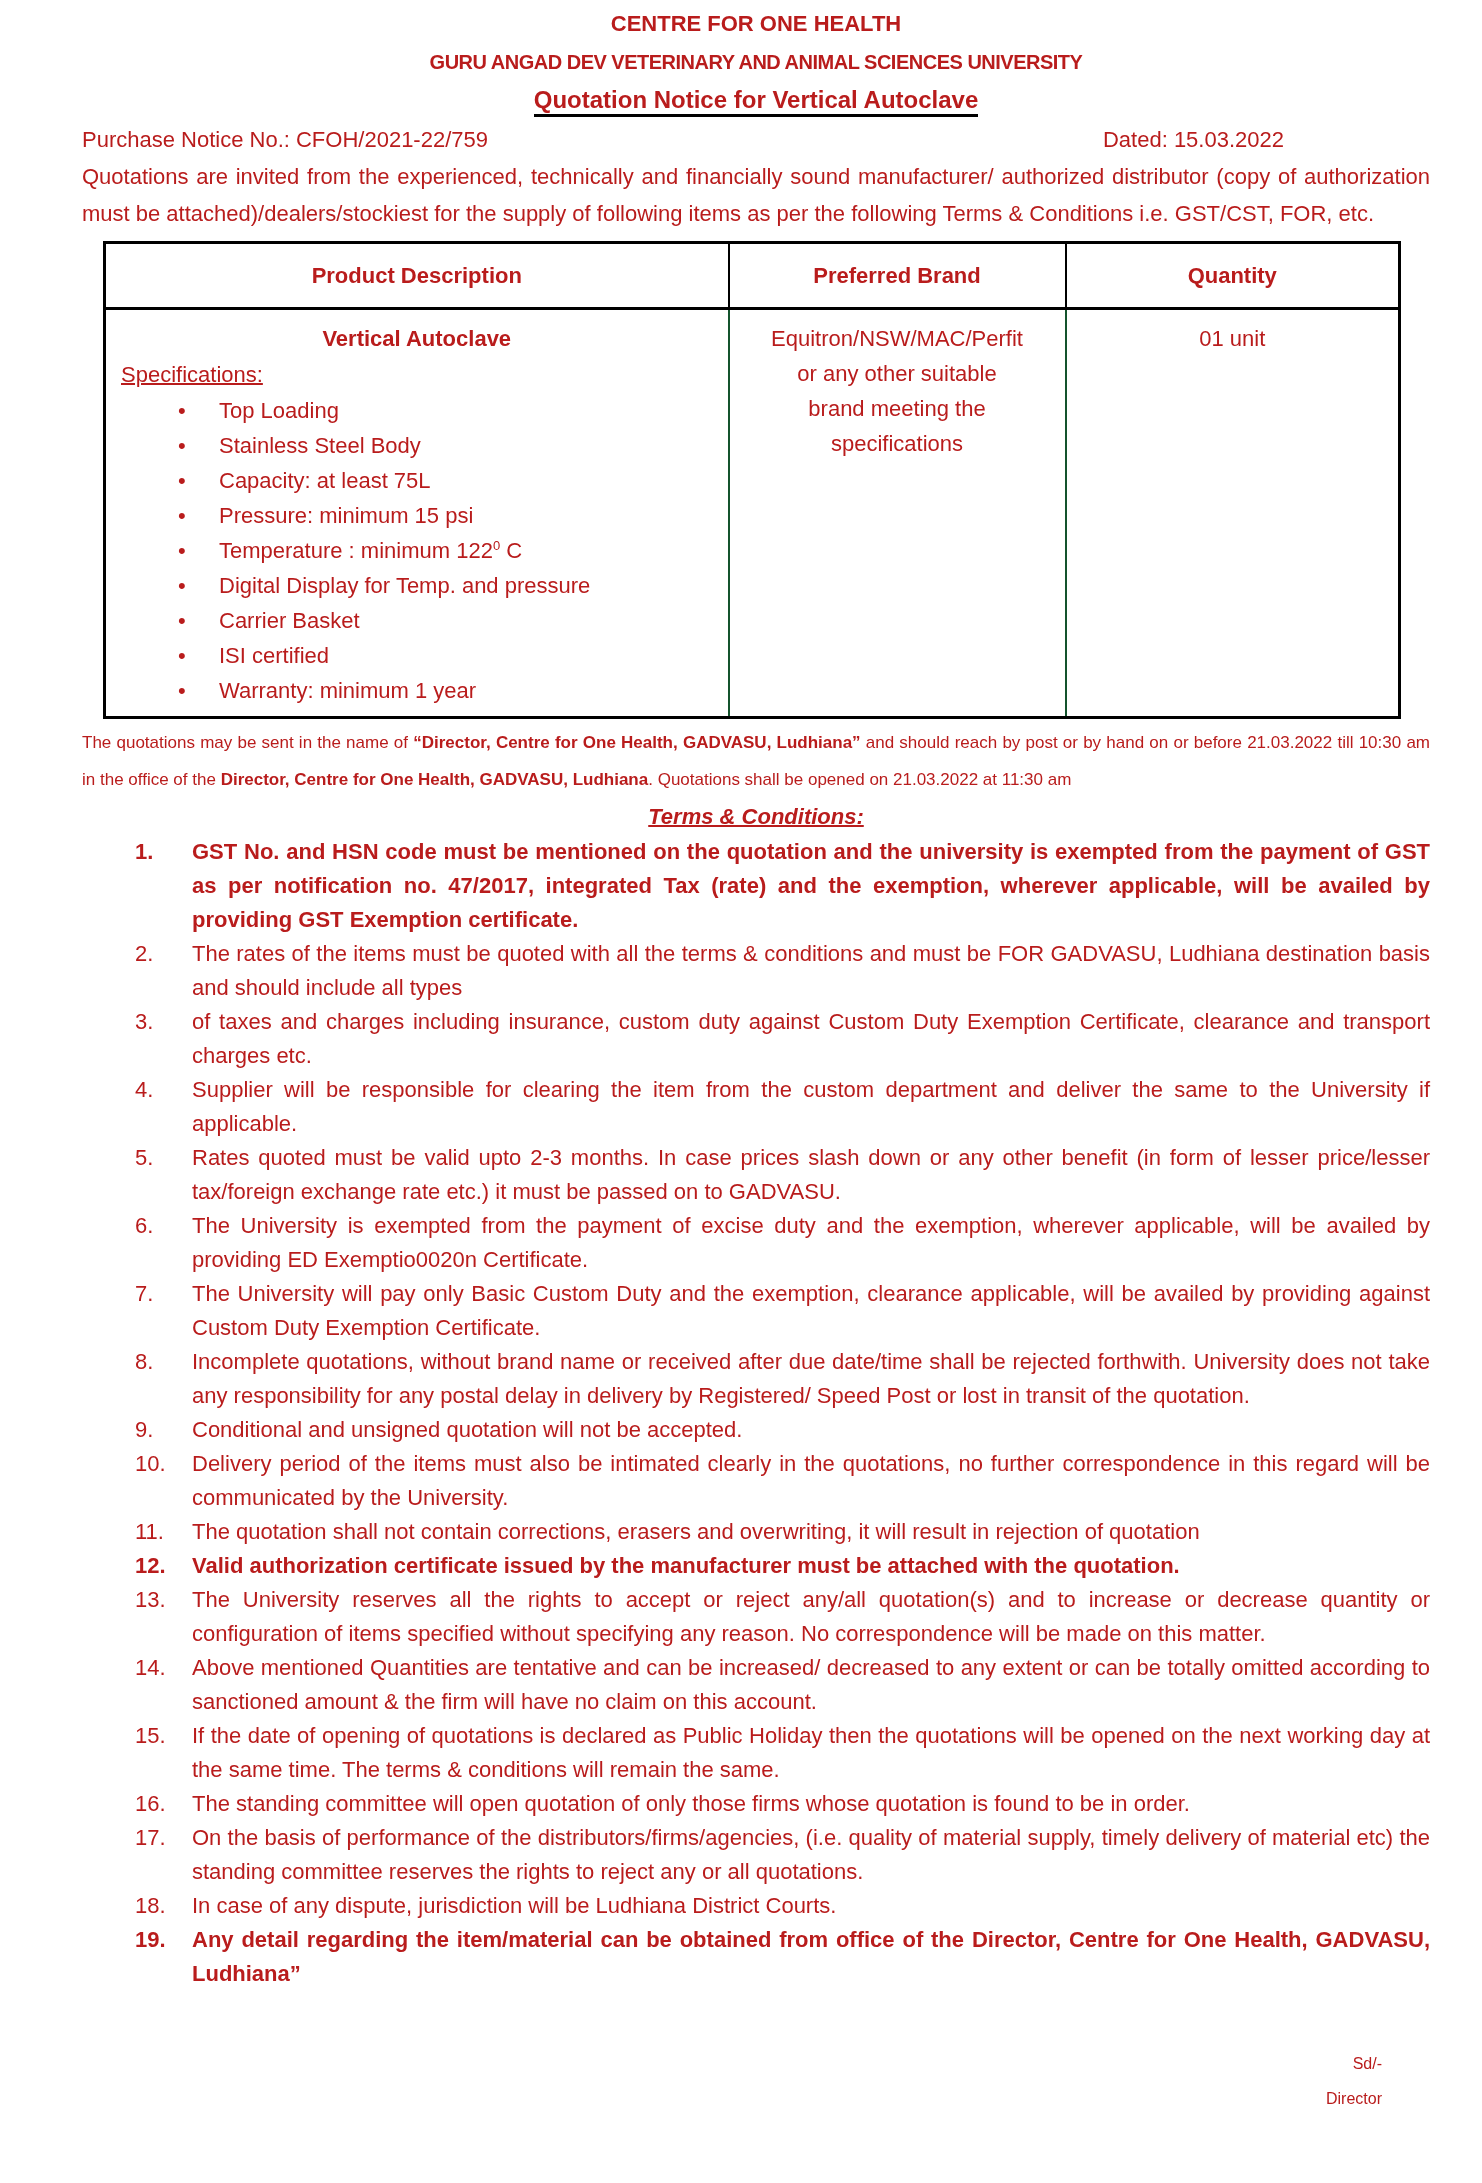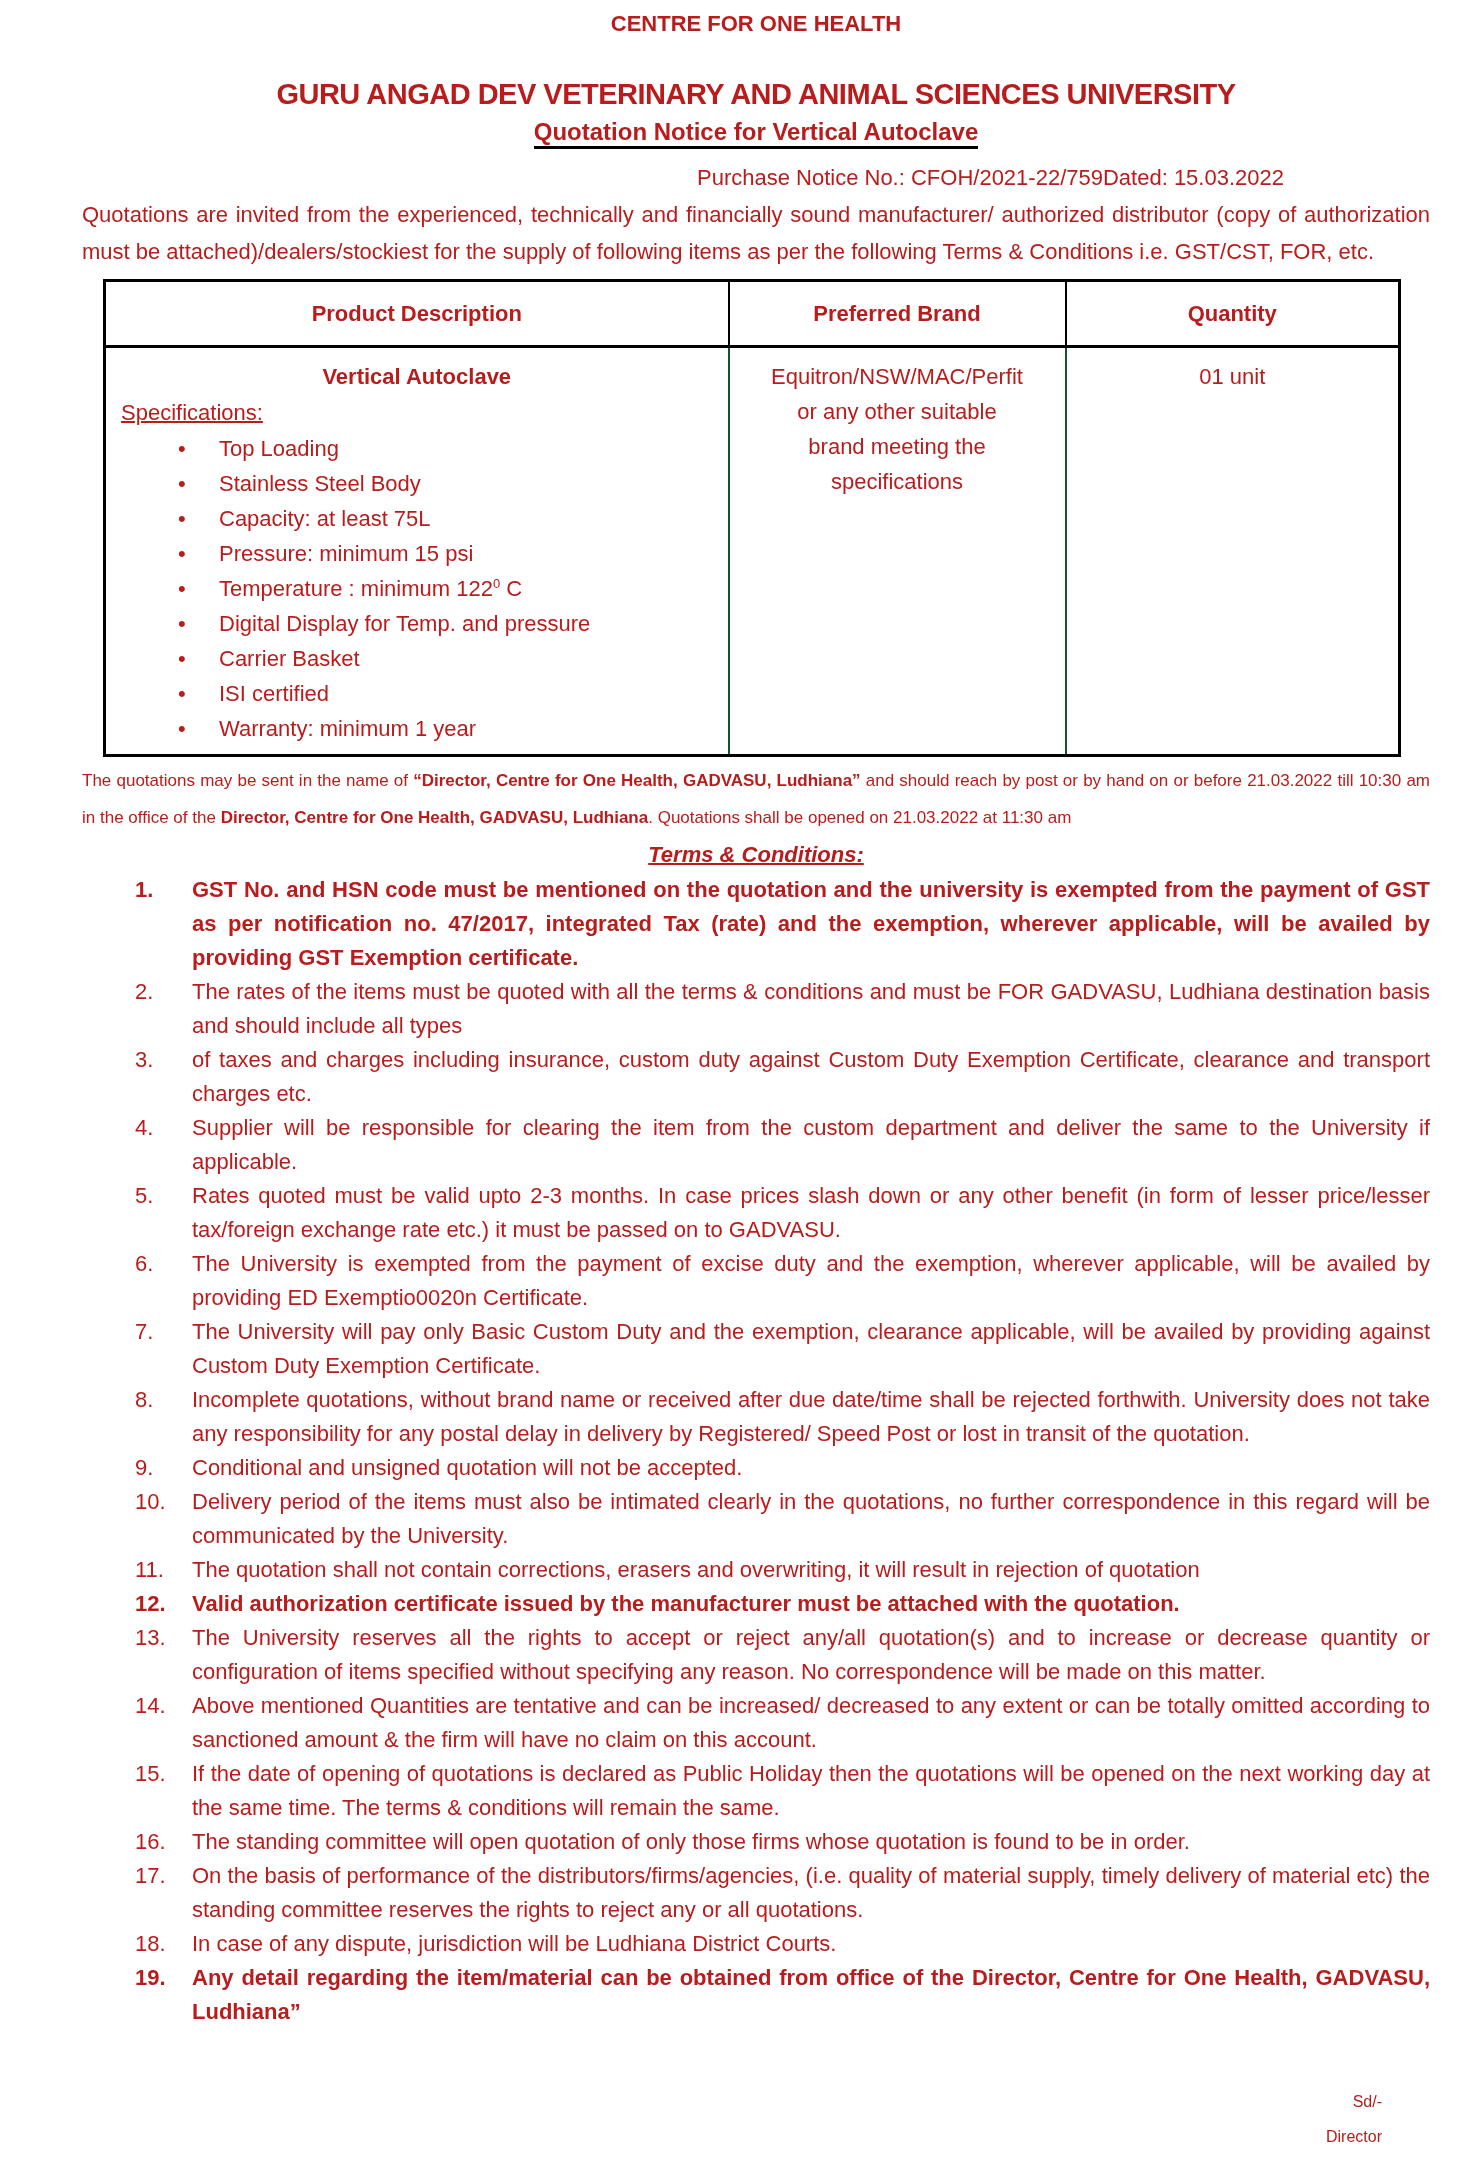--- a/index.html
+++ b/index.html
@@ -10,7 +10,7 @@
     padding:5px 52px 0 82px;
   }
   .h-org{font-size:22px;font-weight:bold;text-align:center;line-height:38px;}
-  .h-univ{font-size:29px;font-weight:bold;text-align:center;line-height:38px;letter-spacing:-0.5px;margin-top:32px;}
+  .h-univ{font-size:20px;font-weight:bold;text-align:center;line-height:38px;letter-spacing:-0.5px;}
   .h-title{font-size:24px;font-weight:bold;text-align:center;line-height:38px;}
   .h-title .u3{border-bottom:3px solid #000;padding-bottom:1px;}
   .meta-row{display:flex;justify-content:flex-end;font-size:22px;line-height:37px;margin-top:8px;}

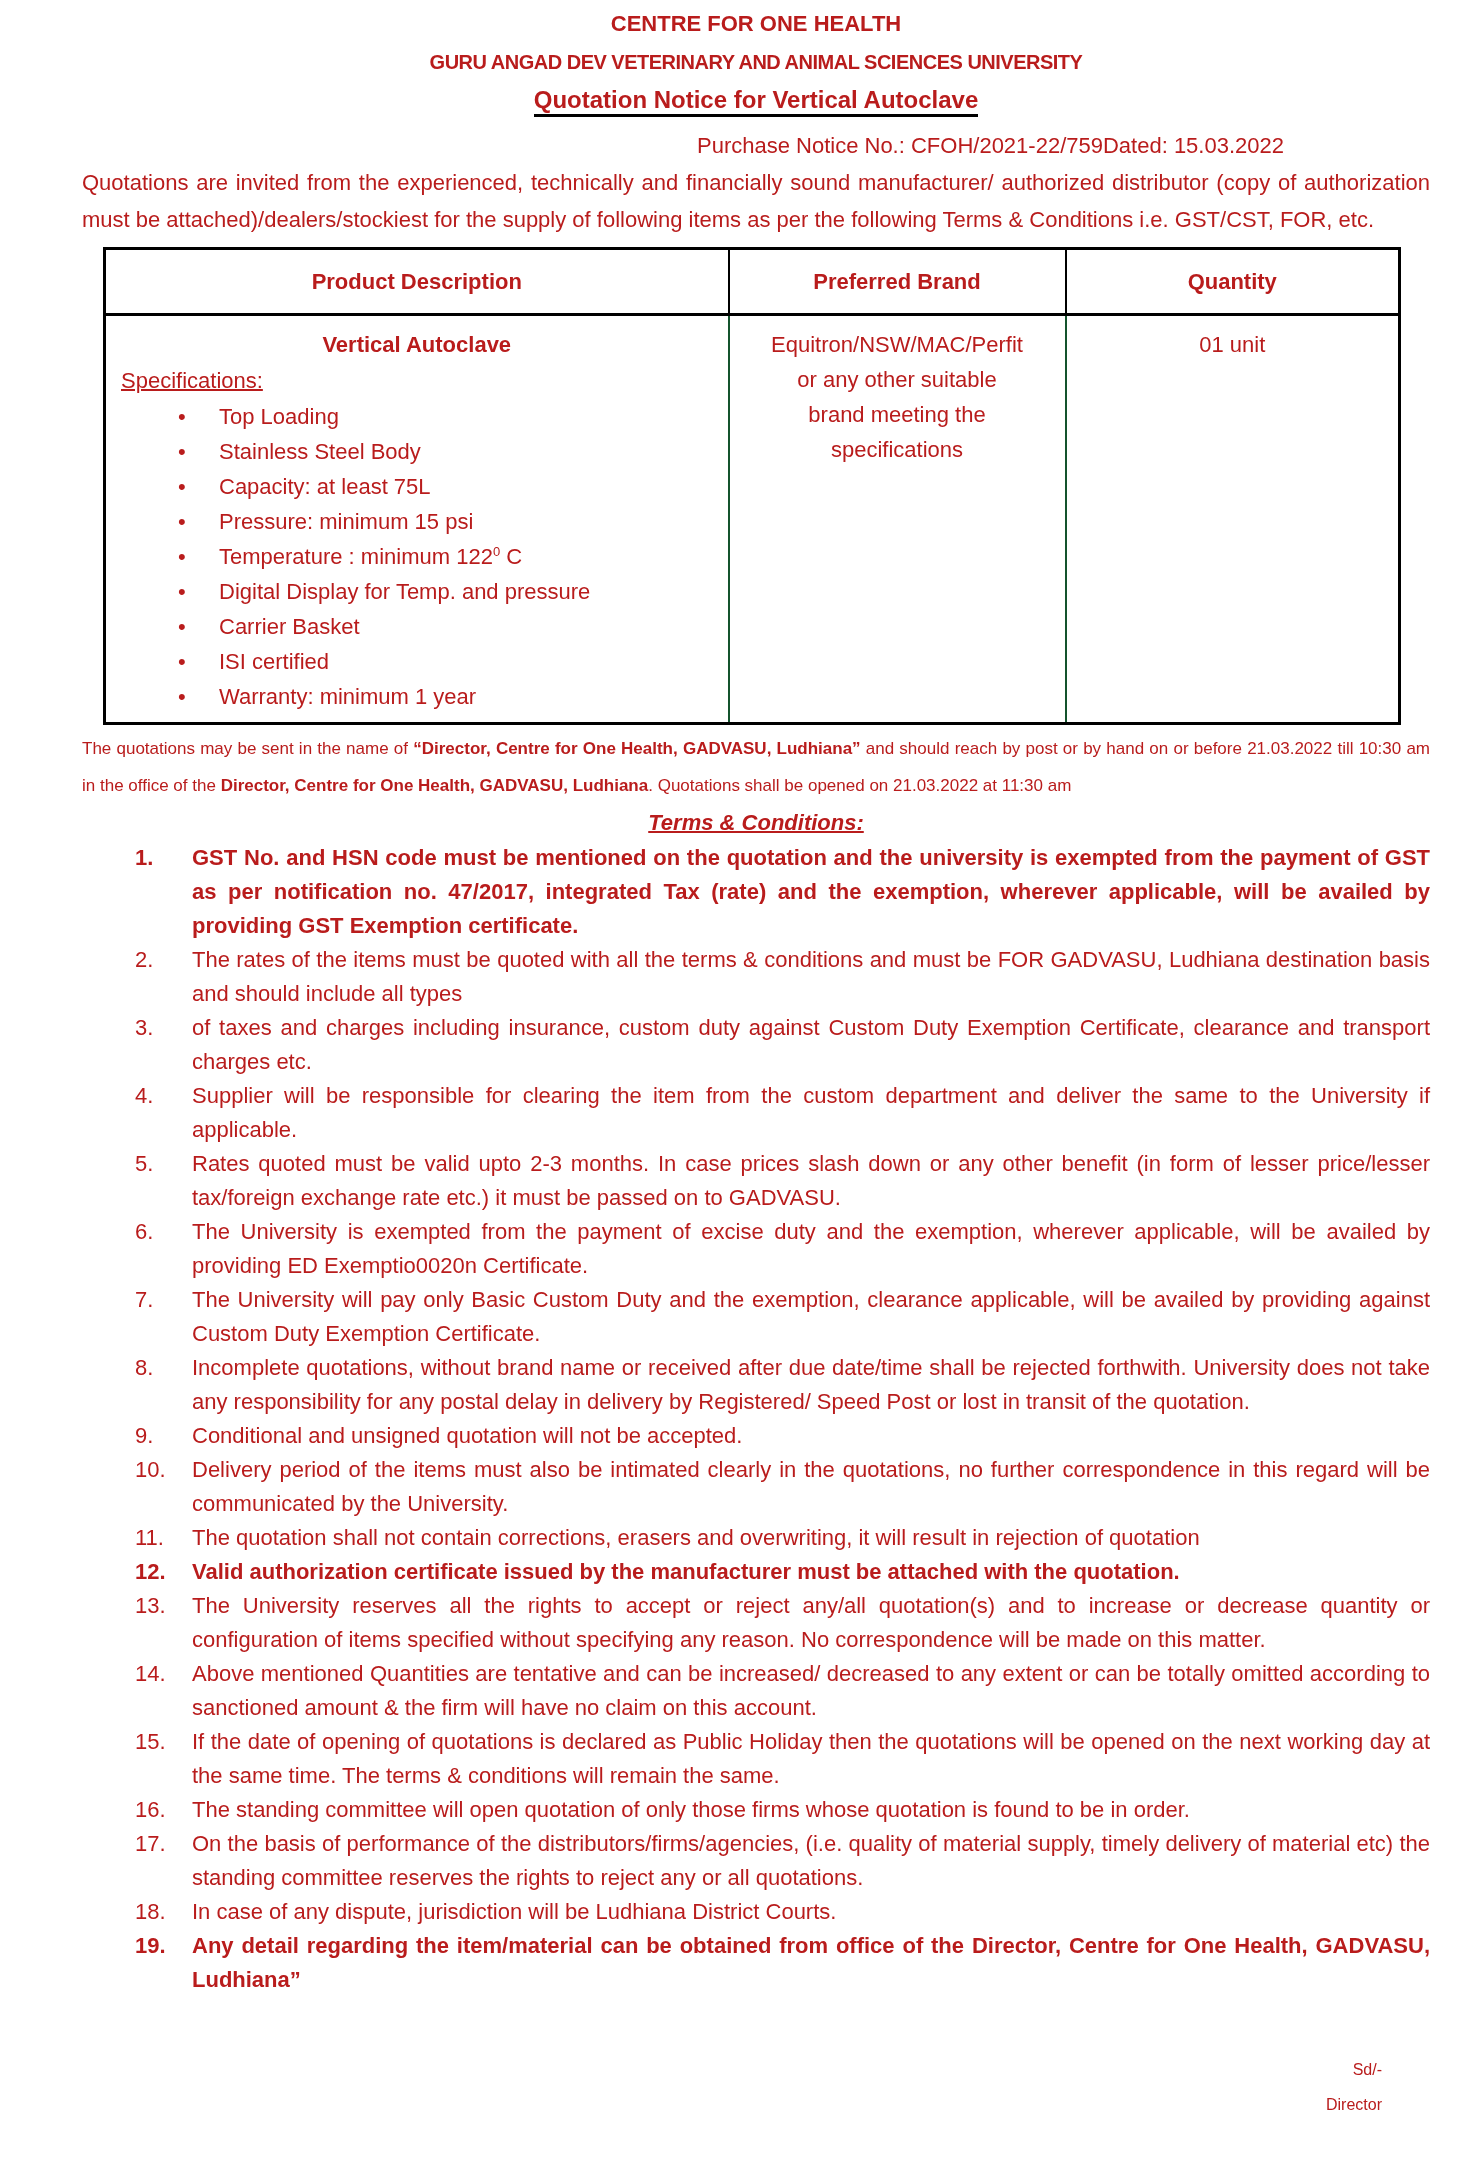--- a/index.html
+++ b/index.html
@@ -13,7 +13,7 @@
   .h-univ{font-size:20px;font-weight:bold;text-align:center;line-height:38px;letter-spacing:-0.5px;}
   .h-title{font-size:24px;font-weight:bold;text-align:center;line-height:38px;}
   .h-title .u3{border-bottom:3px solid #000;padding-bottom:1px;}
-  .meta-row{display:flex;justify-content:flex-end;font-size:22px;line-height:37px;margin-top:8px;}
+  .meta-row{display:flex;justify-content:space-between;font-size:22px;line-height:37px;margin-top:2px;}
   .meta-right{margin-right:146px;}
   .para{font-size:22px;line-height:37px;text-align:justify;}
   .quote-table{border-collapse:collapse;table-layout:fixed;width:1295px;margin:9px 0 0 21px;border:3px solid #000;}

